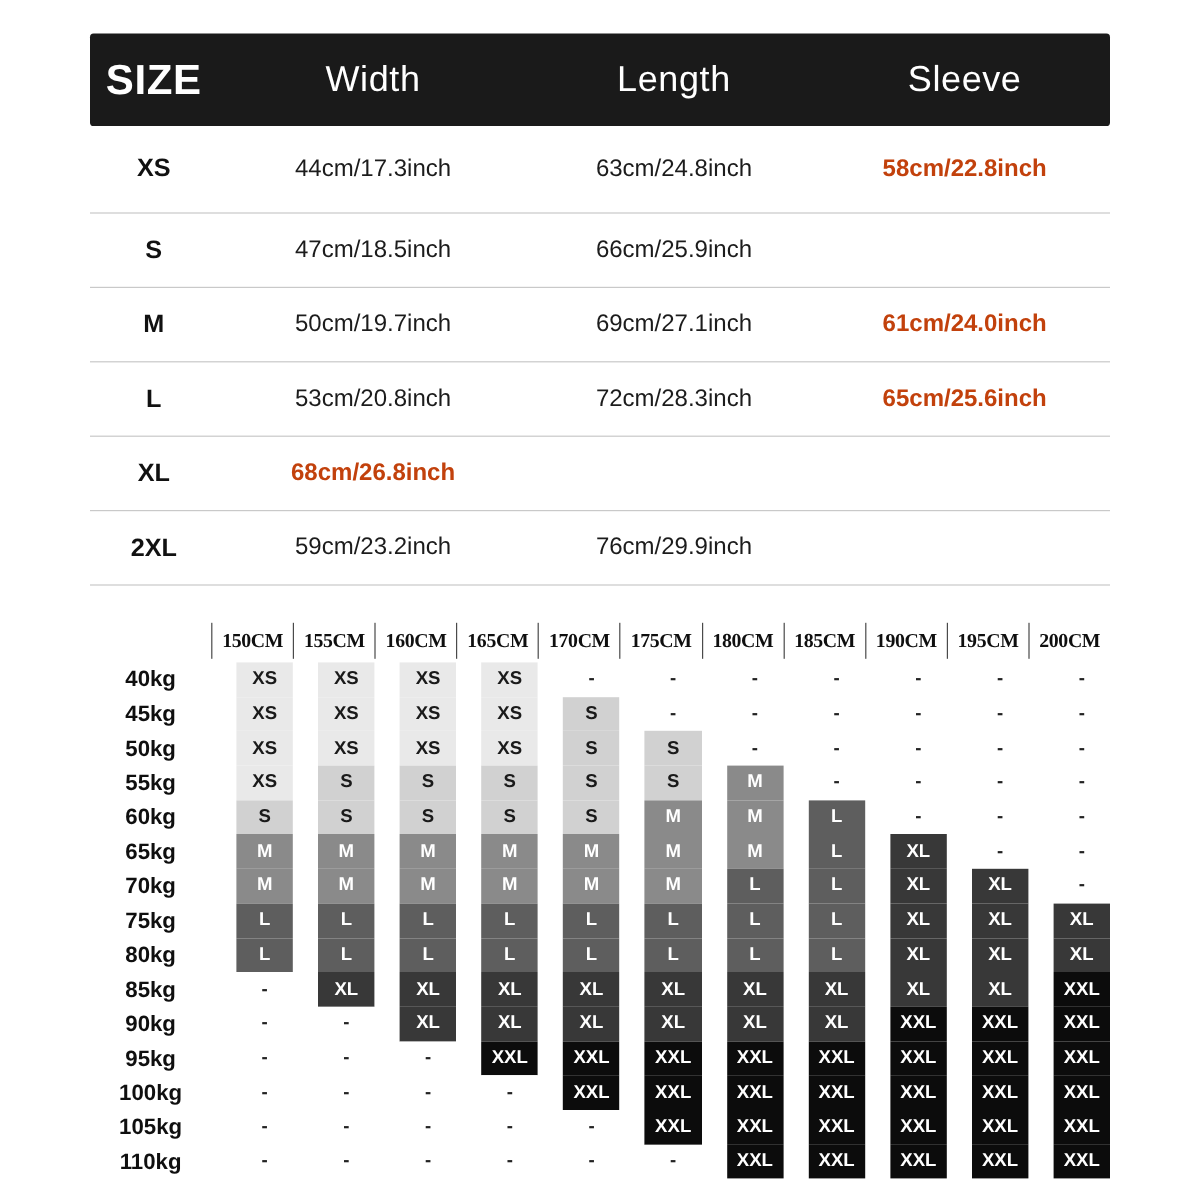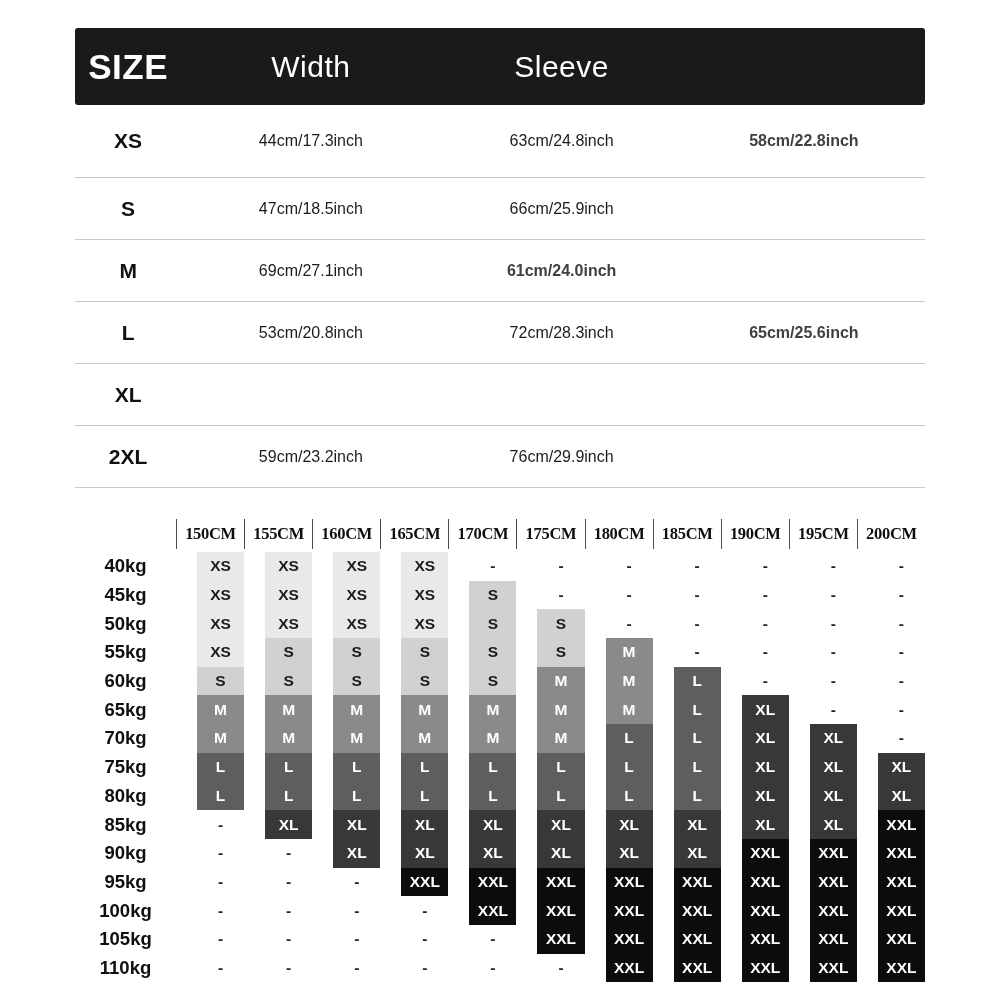--- a/index.html
+++ b/index.html
@@ -121,6 +121,7 @@
       <div class="size-header" id="size-header" style="background: rgb(26, 26, 26);">
           <div class="s-head-cell s-col0" style="color: rgb(255, 255, 255);">SIZE</div>
           <div class="s-head-cell s-col1" style="color: rgb(255, 255, 255);">Width</div>
+          <div class="s-head-cell s-col2" style="color: rgb(255, 255, 255);">Length</div>
           <div class="s-head-cell s-col3" style="color: rgb(255, 255, 255);">Sleeve</div>
         </div>
       <div class="size-body" id="size-body">

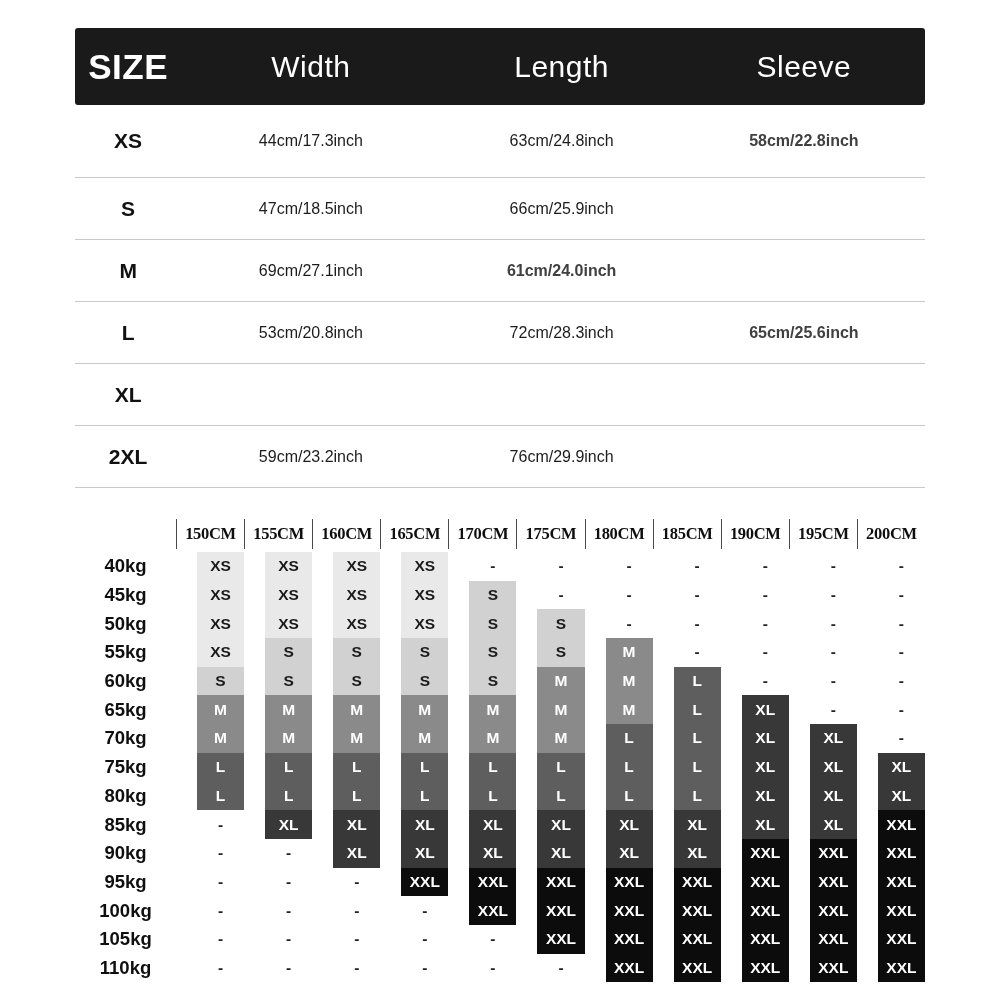--- a/index.html
+++ b/index.html
@@ -54,7 +54,7 @@
   }
   .s-cell {
     text-align: center;
-    font-size: 16px;
+    font-size: 20px;
     font-weight: 400;
     color: #1c1c1c;
   }

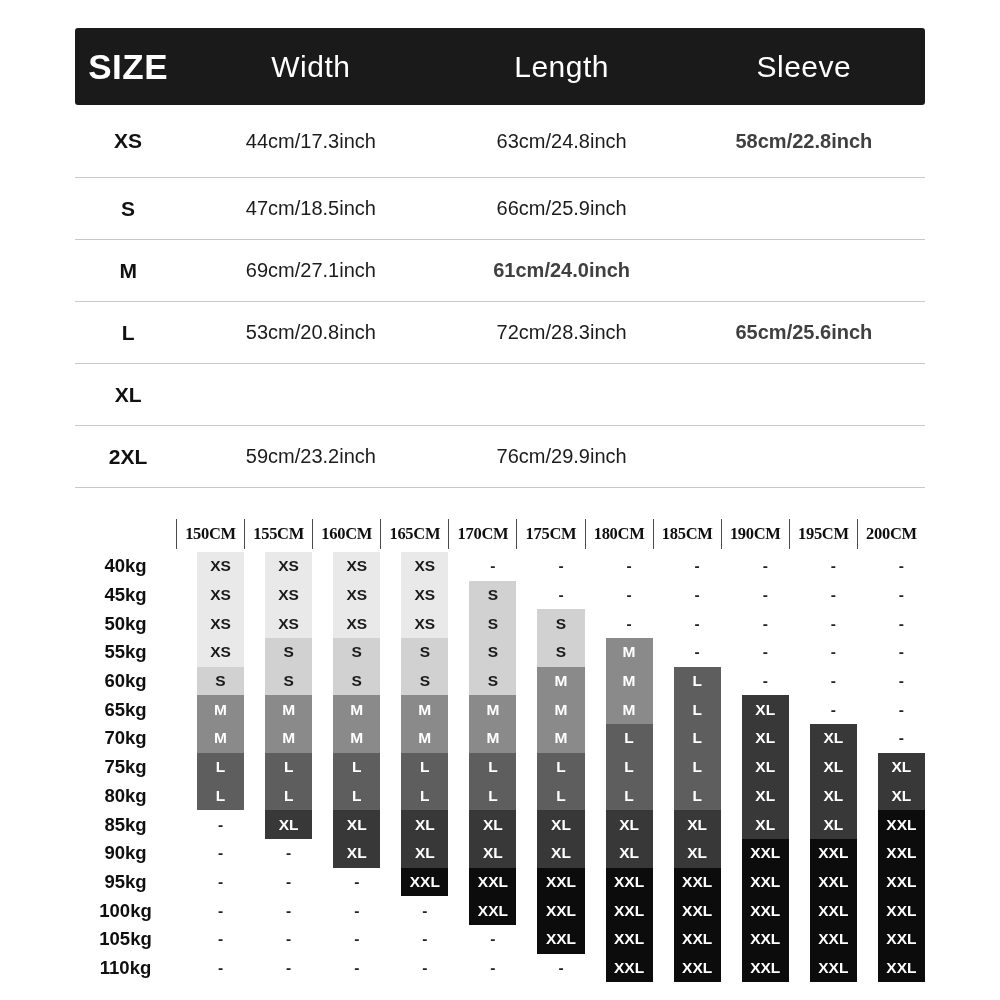--- a/index.html
+++ b/index.html
@@ -65,7 +65,7 @@
   }
   .s-cell.s-col3 {
     font-weight: 700;
-    color: #404040;
+    color: #c2410c;
   }
 
   

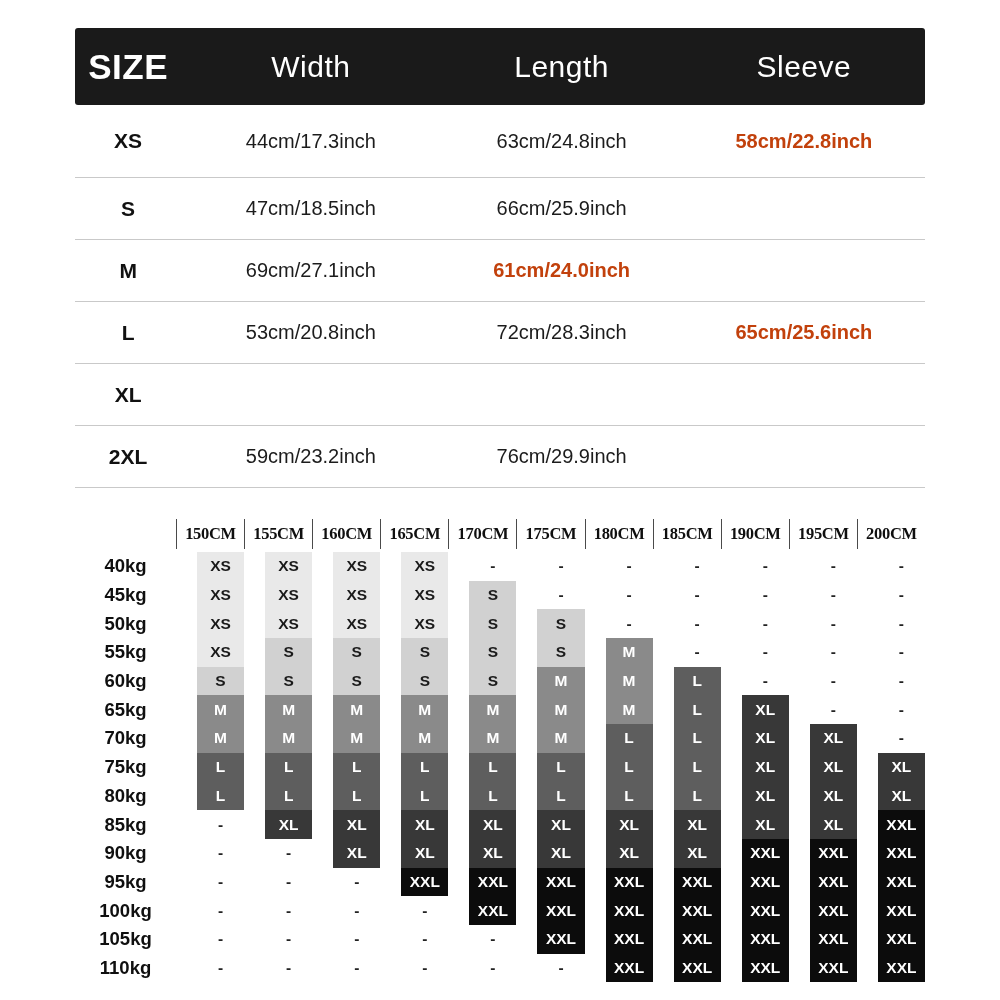--- a/index.html
+++ b/index.html
@@ -138,6 +138,7 @@
           </div>
           <div class="size-row" style="border-bottom-color: rgb(201, 201, 201);">
             <div class="s-cell s-col0">M</div>
+            <div class="s-cell s-col1">50cm/19.7inch</div>
             <div class="s-cell s-col2">69cm/27.1inch</div>
             <div class="s-cell s-col3">61cm/24.0inch</div>
           </div>

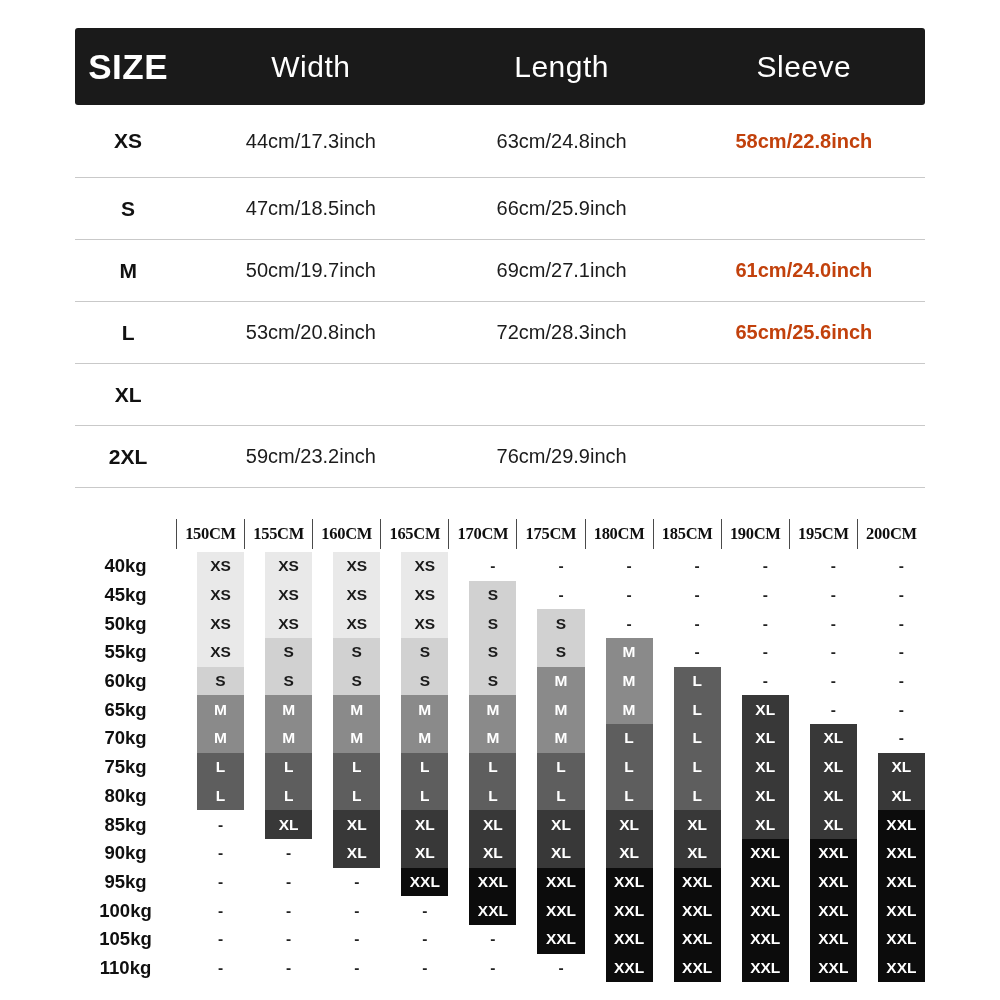--- a/index.html
+++ b/index.html
@@ -150,6 +150,7 @@
           </div>
           <div class="size-row" style="border-bottom-color: rgb(201, 201, 201);">
             <div class="s-cell s-col0">XL</div>
+            <div class="s-cell s-col3">68cm/26.8inch</div>
           </div>
           <div class="size-row" style="border-bottom-color: rgb(201, 201, 201);">
             <div class="s-cell s-col0">2XL</div>

